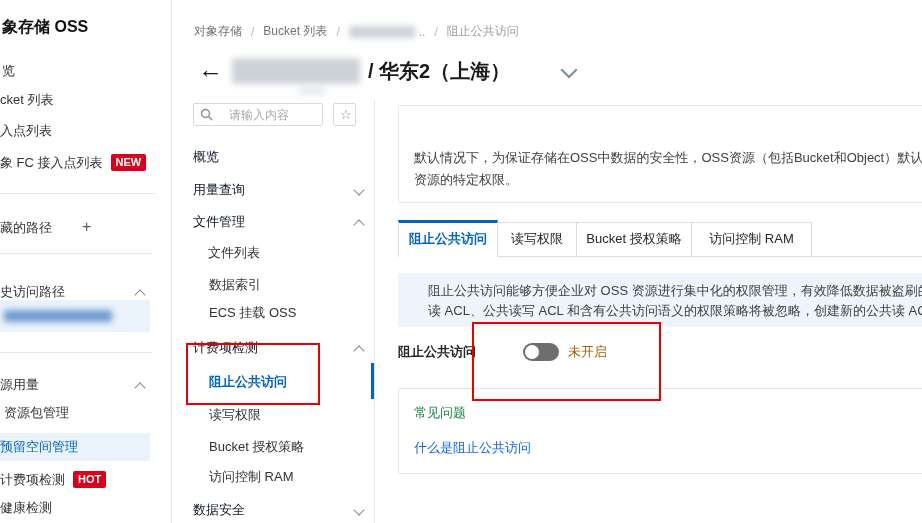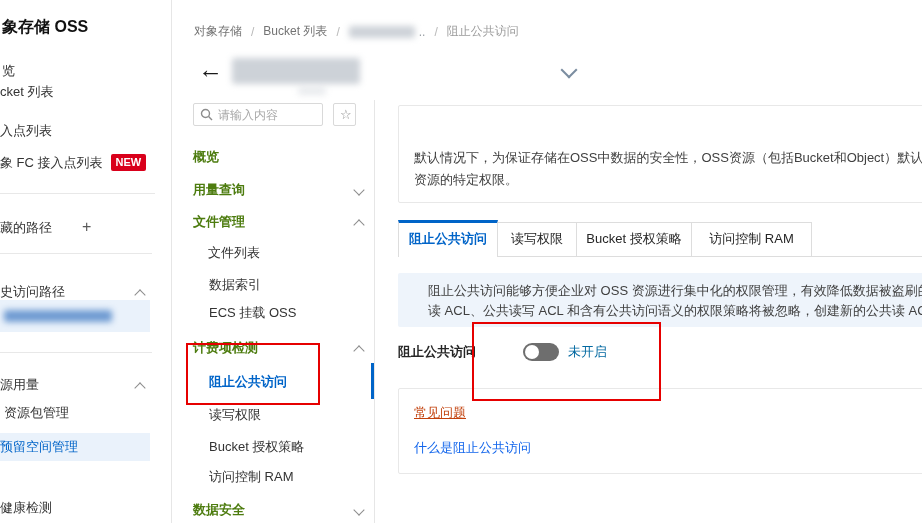--- a/index.html
+++ b/index.html
@@ -102,6 +102,7 @@
   <div class="abs" style="left:198px;top:54px;height:32px;line-height:30px;font-size:25px;font-weight:bold;color:#1a1a1a;cursor:pointer;">←</div>
   <div class="blurblock" style="left:232px;top:58px;width:128px;height:26px;"></div>
   <div class="blurblock" style="left:298px;top:87px;width:28px;height:8px;opacity:.45;"></div>
+  <div class="abs" style="left:368px;top:58px;height:26px;line-height:26px;font-size:20px;font-weight:bold;color:#1a1a1a;white-space:nowrap;">/ 华东2（上海）</div>
   <span class="chev chev-down" style="left:563px;top:64px;width:10px;height:10px;border-width:2px;border-color:#7b8da0;"></span>
 
   <div class="vline" style="left:374px;top:100px;height:423px;"></div>

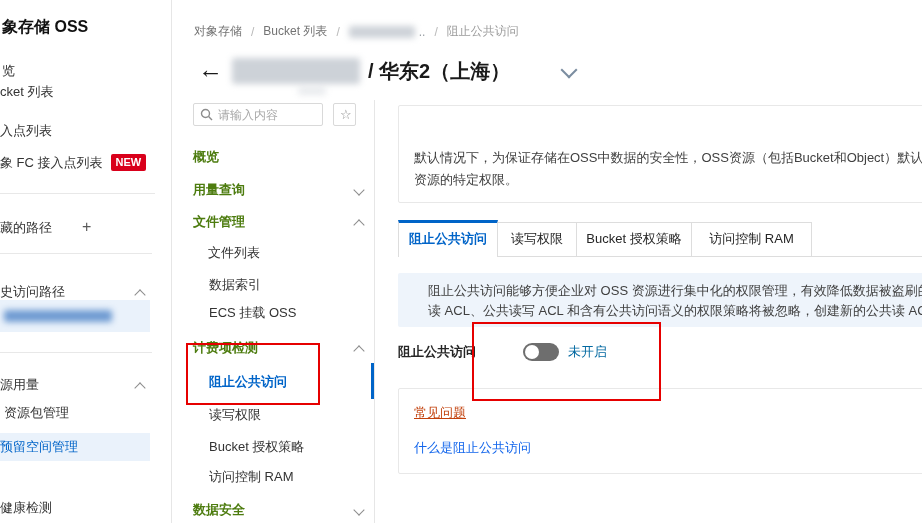--- a/index.html
+++ b/index.html
@@ -46,7 +46,7 @@
 
     <div class="row" style="left:2px;top:61px;">
       <span>览</span></div>
-    <div class="row" style="left:0;top:82px;">
+    <div class="row" style="left:0;top:90px;">
       <span>cket 列表</span></div>
     <div class="row" style="left:0;top:121px;">
       <span>入点列表</span></div>

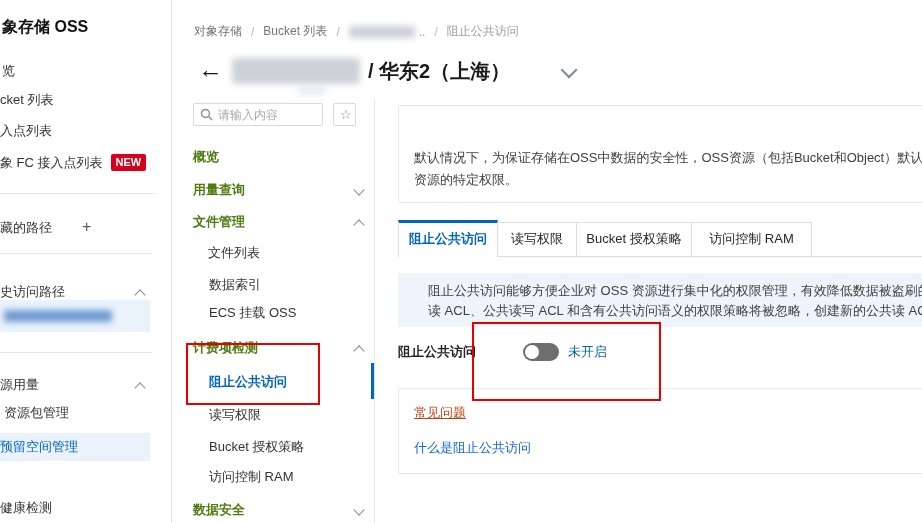--- a/index.html
+++ b/index.html
@@ -28,7 +28,7 @@
   .toggle .knob{position:absolute;left:2px;top:2px;width:14px;height:14px;border-radius:50%;background:#fff;}
   .annot{position:absolute;border:2px solid #e60000;z-index:10;pointer-events:none;}
   .searchbox{position:absolute;left:193px;top:103px;width:130px;height:23px;box-sizing:border-box;
-             border:1px solid #d9d9d9;border-radius:2px;font-size:12px;color:#333;padding:0 4px 0 24px;outline:none;}
+             border:1px solid #d9d9d9;border-radius:2px;font-size:12px;color:#333;padding:0 4px 0 35px;outline:none;}
   .searchbox::placeholder{color:#a8a8a8;}
   .starbtn{position:absolute;left:333px;top:103px;width:23px;height:23px;box-sizing:border-box;border:1px solid #d9d9d9;
            border-radius:2px;background:#fff;text-align:center;line-height:20px;font-size:13px;color:#8c8c8c;cursor:pointer;}

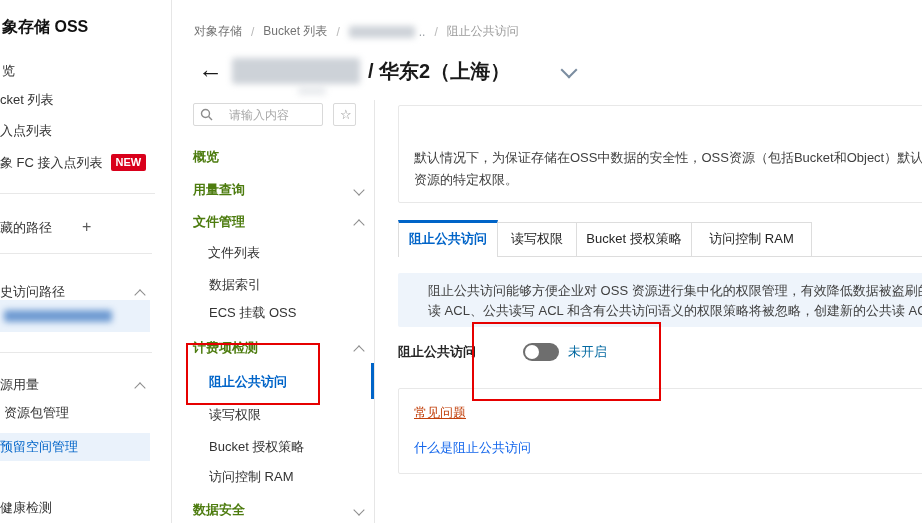--- a/index.html
+++ b/index.html
@@ -8,7 +8,7 @@
   .stage{position:relative;width:922px;height:523px;background:#fff;}
   .abs{position:absolute;}
   .row{position:absolute;height:20px;line-height:20px;font-size:13px;color:#333;white-space:nowrap;}
-  .grp{font-weight:bold;color:#4d7c0f;}
+  .grp{font-weight:normal;color:#0f172a;}
   .blue{color:#0064c8;font-weight:bold;}
   .chev{position:absolute;width:7px;height:7px;border-right:1.6px solid #8c8c8c;border-bottom:1.6px solid #8c8c8c;}
   .chev-down{transform:rotate(45deg);}

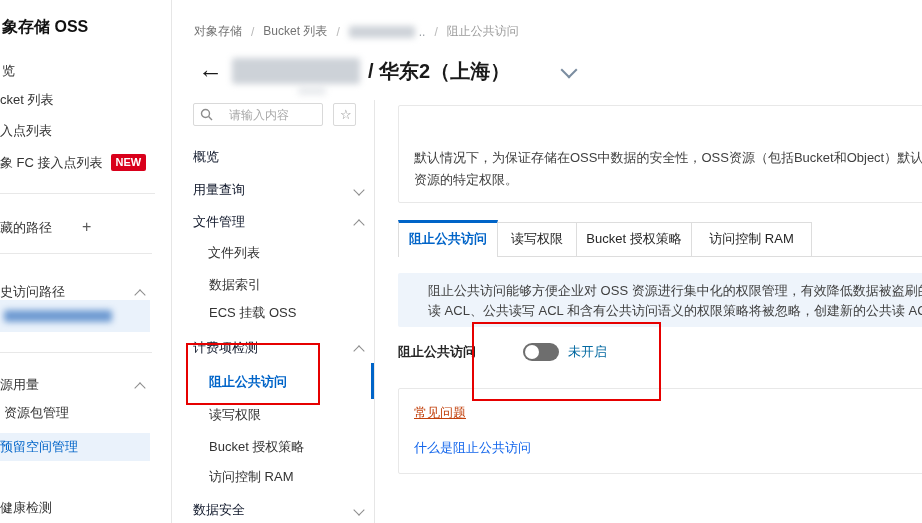--- a/index.html
+++ b/index.html
@@ -171,7 +171,7 @@
   <div class="toggle" style="left:523px;top:343px;">
     <div class="knob"></div>
   </div>
-  <div class="row" style="left:568px;top:342px;color:#0369a1;">未开启</div>
+  <div class="row" style="left:568px;top:342px;color:#a16207;">未开启</div>
 
   <div class="card" style="left:398px;top:388px;width:602px;height:86px;">
     <div class="cardtxt" style="left:15px;top:15px;font-size:13px;color:#c2410c;text-decoration:underline;">常见问题</div>

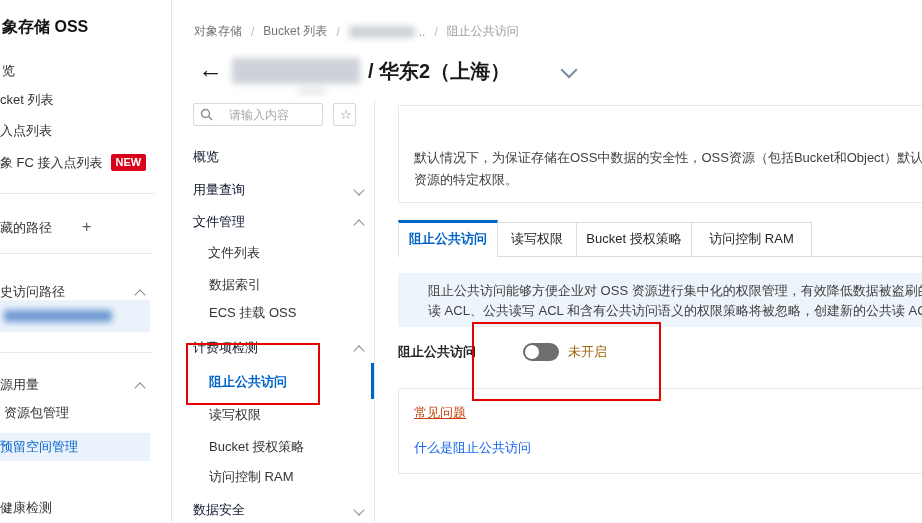--- a/index.html
+++ b/index.html
@@ -174,7 +174,7 @@
   <div class="row" style="left:568px;top:342px;color:#a16207;">未开启</div>
 
   <div class="card" style="left:398px;top:388px;width:602px;height:86px;">
-    <div class="cardtxt" style="left:15px;top:15px;font-size:13px;color:#c2410c;text-decoration:underline;">常见问题</div>
+    <div class="cardtxt" style="left:15px;top:15px;font-size:13px;color:#15803d;">常见问题</div>
     <div class="cardtxt link" style="left:15px;top:50px;font-size:13px;">什么是阻止公共访问</div>
   </div>
 

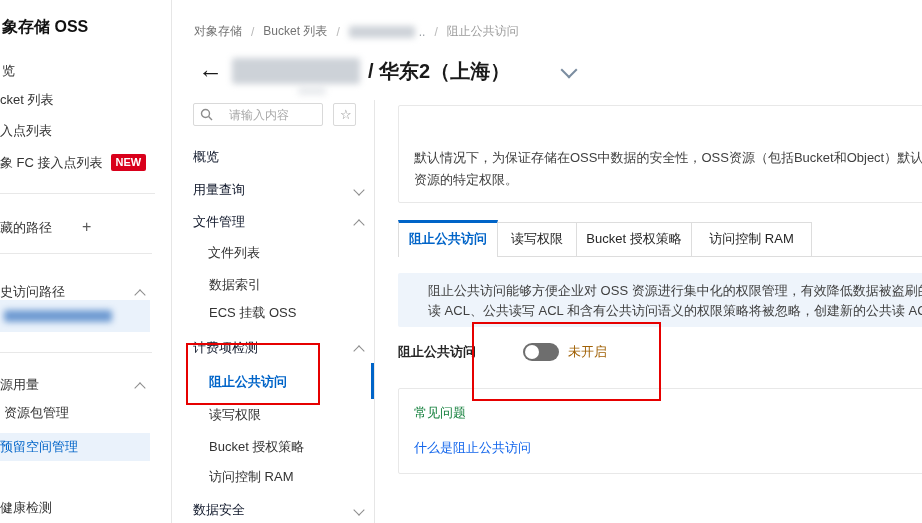--- a/index.html
+++ b/index.html
@@ -81,6 +81,8 @@
       <div class="row" style="left:0;top:4px;color:#0064c8;">预留空间管理</div>
     </div>
 
+    <div class="row" style="left:0;top:470px;">
+      <span>计费项检测</span><span class="badge">HOT</span></div>
 
     <div class="row" style="left:0;top:498px;">
       <span>健康检测</span></div>

